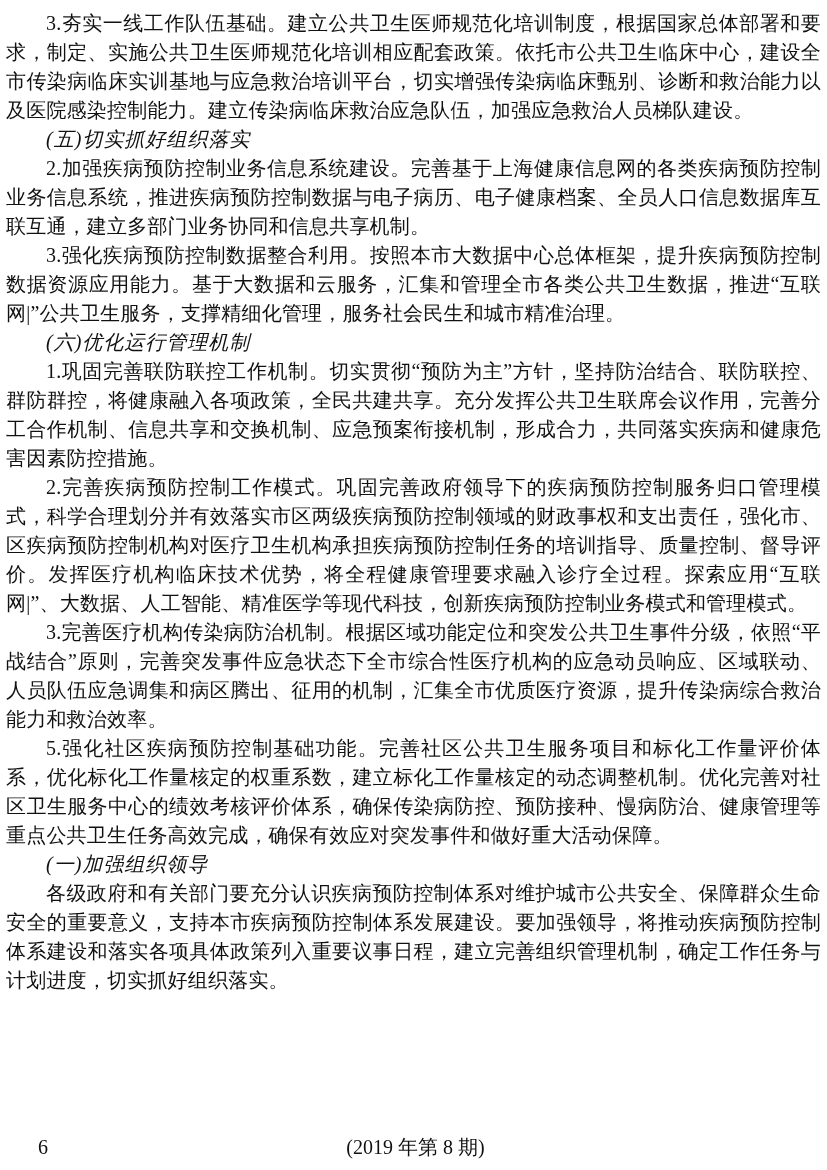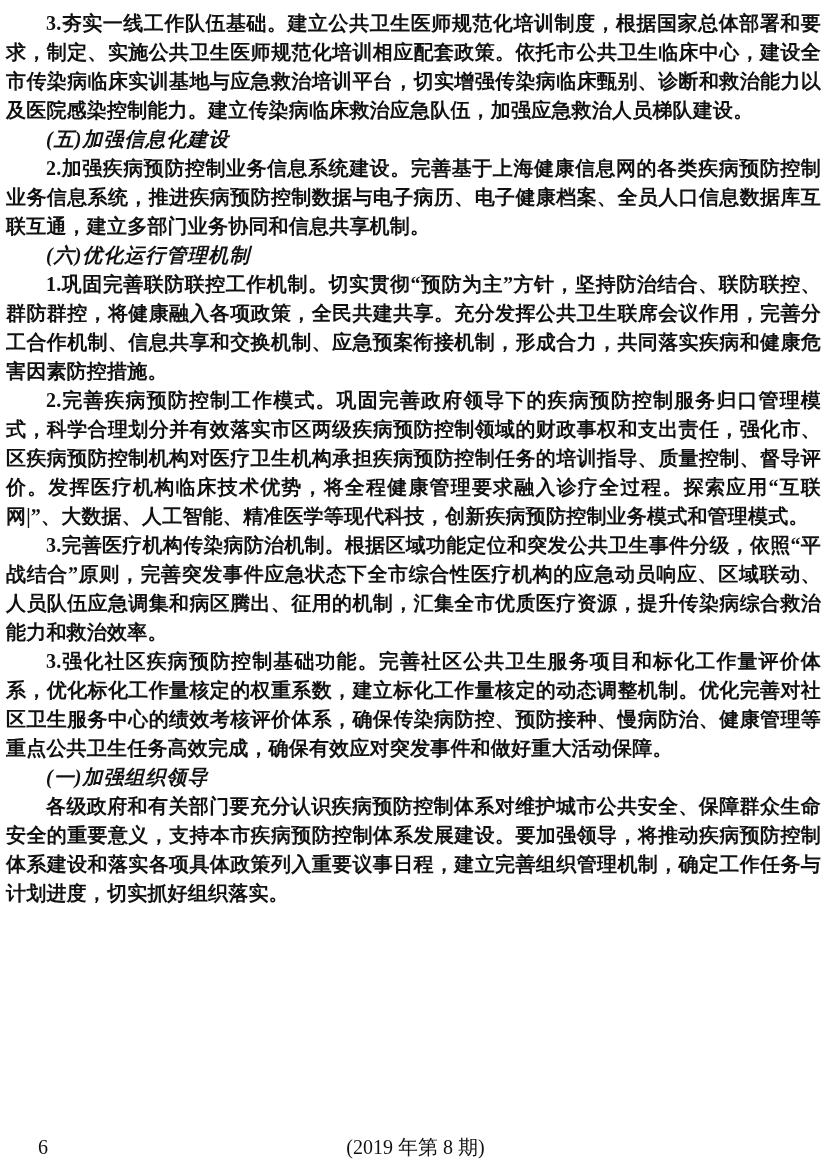--- a/index.html
+++ b/index.html
@@ -28,7 +28,6 @@
     text-indent: 2em;
     word-break: break-all;
     letter-spacing: 0.2px;
-    font-weight: bold;
   }
   .doc-body p.heading-kaiti {
     font-style: italic;

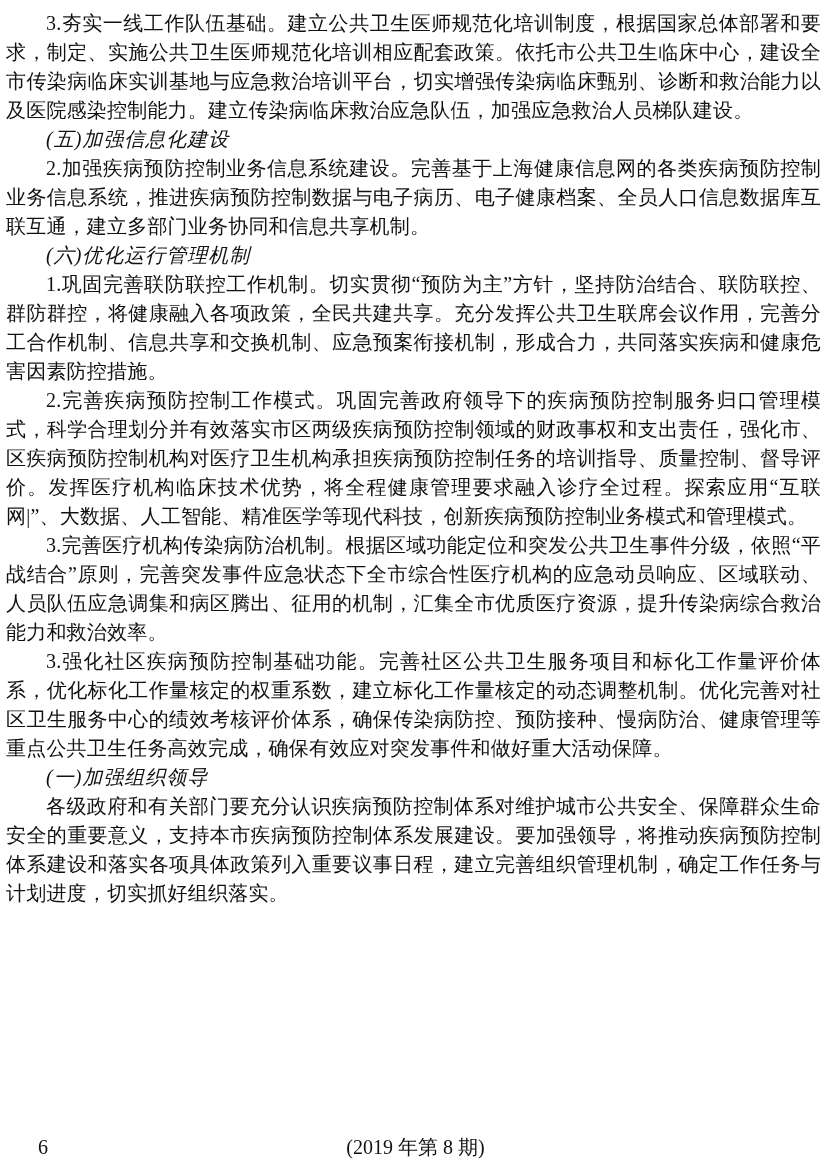--- a/index.html
+++ b/index.html
@@ -64,7 +64,7 @@
 <div class="page">
   <div class="doc-body">
     <p>3.夯实一线工作队伍基础。建立公共卫生医师规范化培训制度，根据国家总体部署和要求，制定、实施公共卫生医师规范化培训相应配套政策。依托市公共卫生临床中心，建设全市传染病临床实训基地与应急救治培训平台，切实增强传染病临床甄别、诊断和救治能力以及医院感染控制能力。建立传染病临床救治应急队伍，加强应急救治人员梯队建设。</p>
-    <p class="heading-kaiti">(五)加强信息化建设</p>
+    <p class="heading-kaiti">(五)切实抓好组织落实</p>
     <p>2.加强疾病预防控制业务信息系统建设。完善基于上海健康信息网的各类疾病预防控制业务信息系统，推进疾病预防控制数据与电子病历、电子健康档案、全员人口信息数据库互联互通，建立多部门业务协同和信息共享机制。</p>
     <p class="heading-kaiti">(六)优化运行管理机制</p>
     <p>1.巩固完善联防联控工作机制。切实贯彻“预防为主”方针，坚持防治结合、联防联控、群防群控，将健康融入各项政策，全民共建共享。充分发挥公共卫生联席会议作用，完善分工合作机制、信息共享和交换机制、应急预案衔接机制，形成合力，共同落实疾病和健康危害因素防控措施。</p>

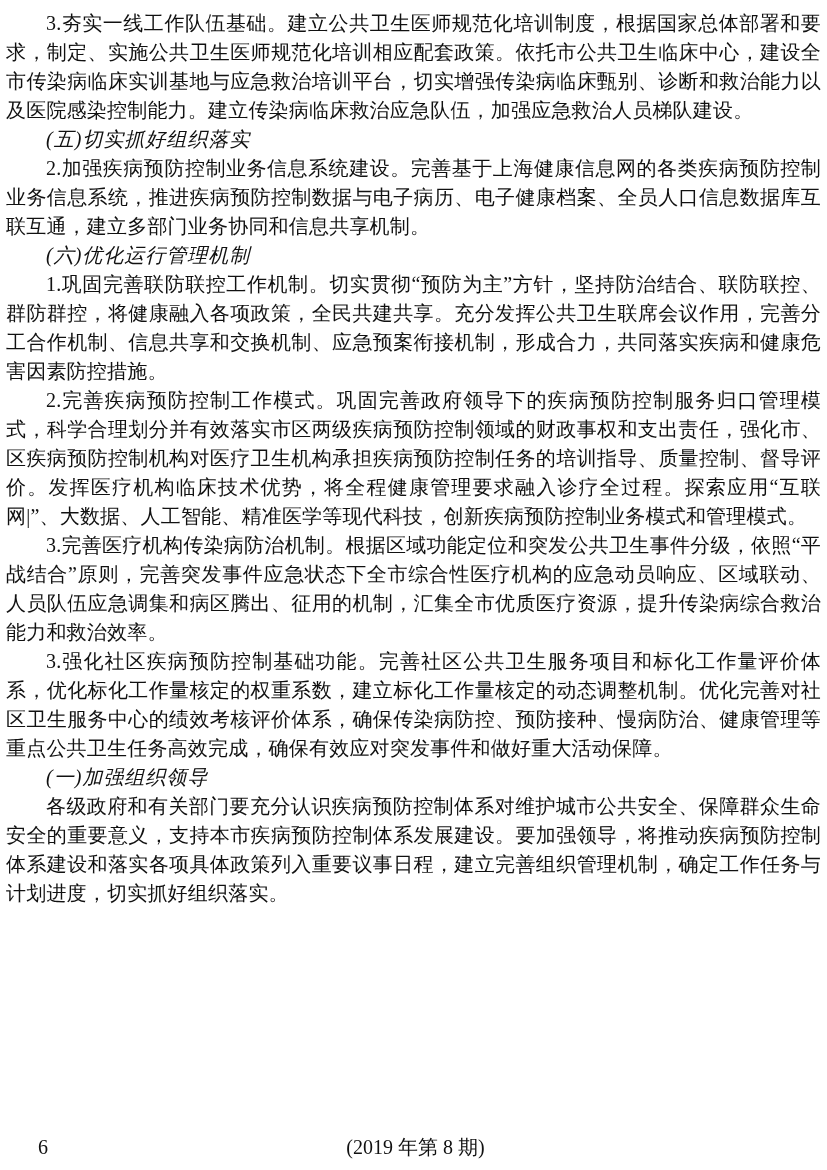--- a/index.html
+++ b/index.html
@@ -66,6 +66,7 @@
     <p>3.夯实一线工作队伍基础。建立公共卫生医师规范化培训制度，根据国家总体部署和要求，制定、实施公共卫生医师规范化培训相应配套政策。依托市公共卫生临床中心，建设全市传染病临床实训基地与应急救治培训平台，切实增强传染病临床甄别、诊断和救治能力以及医院感染控制能力。建立传染病临床救治应急队伍，加强应急救治人员梯队建设。</p>
     <p class="heading-kaiti">(五)切实抓好组织落实</p>
     <p>2.加强疾病预防控制业务信息系统建设。完善基于上海健康信息网的各类疾病预防控制业务信息系统，推进疾病预防控制数据与电子病历、电子健康档案、全员人口信息数据库互联互通，建立多部门业务协同和信息共享机制。</p>
+    <p>3.强化疾病预防控制数据整合利用。按照本市大数据中心总体框架，提升疾病预防控制数据资源应用能力。基于大数据和云服务，汇集和管理全市各类公共卫生数据，推进“互联网|”公共卫生服务，支撑精细化管理，服务社会民生和城市精准治理。</p>
     <p class="heading-kaiti">(六)优化运行管理机制</p>
     <p>1.巩固完善联防联控工作机制。切实贯彻“预防为主”方针，坚持防治结合、联防联控、群防群控，将健康融入各项政策，全民共建共享。充分发挥公共卫生联席会议作用，完善分工合作机制、信息共享和交换机制、应急预案衔接机制，形成合力，共同落实疾病和健康危害因素防控措施。</p>
     <p>2.完善疾病预防控制工作模式。巩固完善政府领导下的疾病预防控制服务归口管理模式，科学合理划分并有效落实市区两级疾病预防控制领域的财政事权和支出责任，强化市、区疾病预防控制机构对医疗卫生机构承担疾病预防控制任务的培训指导、质量控制、督导评价。发挥医疗机构临床技术优势，将全程健康管理要求融入诊疗全过程。探索应用“互联网|”、大数据、人工智能、精准医学等现代科技，创新疾病预防控制业务模式和管理模式。</p>

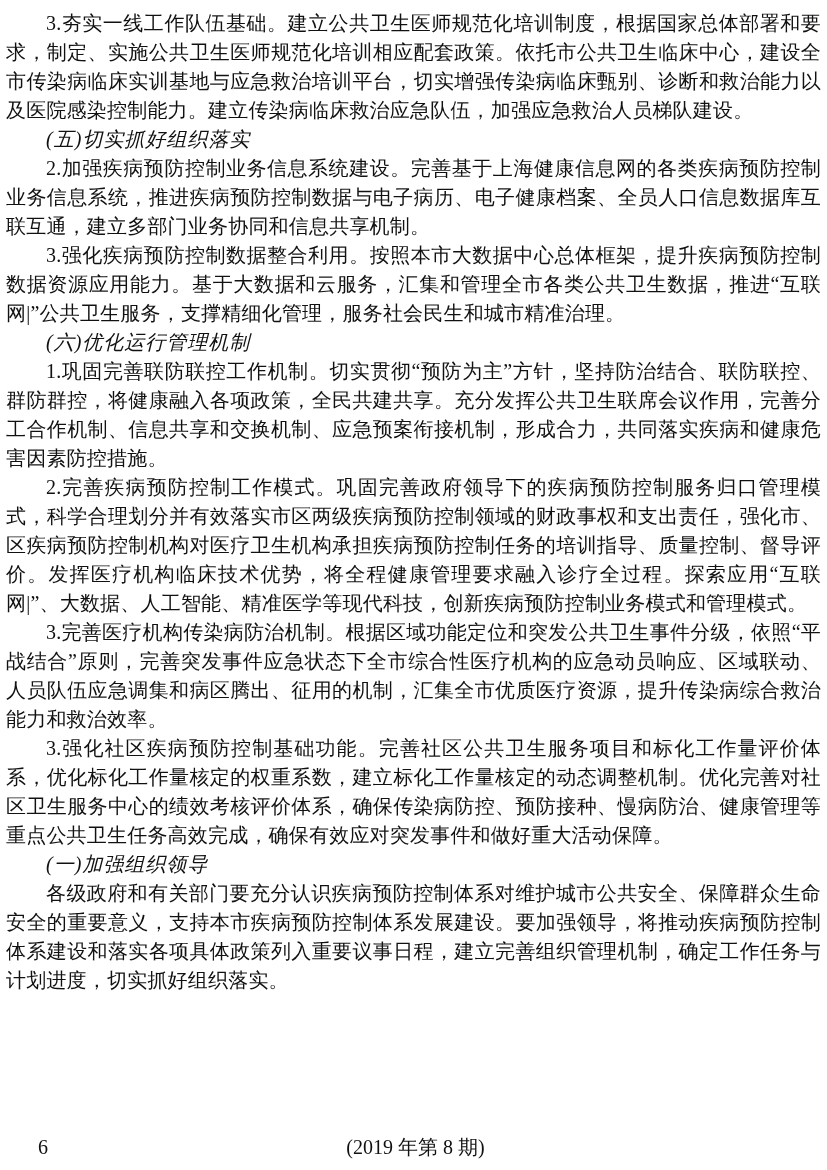--- a/index.html
+++ b/index.html
@@ -71,7 +71,7 @@
     <p>1.巩固完善联防联控工作机制。切实贯彻“预防为主”方针，坚持防治结合、联防联控、群防群控，将健康融入各项政策，全民共建共享。充分发挥公共卫生联席会议作用，完善分工合作机制、信息共享和交换机制、应急预案衔接机制，形成合力，共同落实疾病和健康危害因素防控措施。</p>
     <p>2.完善疾病预防控制工作模式。巩固完善政府领导下的疾病预防控制服务归口管理模式，科学合理划分并有效落实市区两级疾病预防控制领域的财政事权和支出责任，强化市、区疾病预防控制机构对医疗卫生机构承担疾病预防控制任务的培训指导、质量控制、督导评价。发挥医疗机构临床技术优势，将全程健康管理要求融入诊疗全过程。探索应用“互联网|”、大数据、人工智能、精准医学等现代科技，创新疾病预防控制业务模式和管理模式。</p>
     <p>3.完善医疗机构传染病防治机制。根据区域功能定位和突发公共卫生事件分级，依照“平战结合”原则，完善突发事件应急状态下全市综合性医疗机构的应急动员响应、区域联动、人员队伍应急调集和病区腾出、征用的机制，汇集全市优质医疗资源，提升传染病综合救治能力和救治效率。</p>
-    <p>3.强化社区疾病预防控制基础功能。完善社区公共卫生服务项目和标化工作量评价体系，优化标化工作量核定的权重系数，建立标化工作量核定的动态调整机制。优化完善对社区卫生服务中心的绩效考核评价体系，确保传染病防控、预防接种、慢病防治、健康管理等重点公共卫生任务高效完成，确保有效应对突发事件和做好重大活动保障。</p>
+    <p>5.强化社区疾病预防控制基础功能。完善社区公共卫生服务项目和标化工作量评价体系，优化标化工作量核定的权重系数，建立标化工作量核定的动态调整机制。优化完善对社区卫生服务中心的绩效考核评价体系，确保传染病防控、预防接种、慢病防治、健康管理等重点公共卫生任务高效完成，确保有效应对突发事件和做好重大活动保障。</p>
     <p class="heading-kaiti">(一)加强组织领导</p>
     <p>各级政府和有关部门要充分认识疾病预防控制体系对维护城市公共安全、保障群众生命安全的重要意义，支持本市疾病预防控制体系发展建设。要加强领导，将推动疾病预防控制体系建设和落实各项具体政策列入重要议事日程，建立完善组织管理机制，确定工作任务与计划进度，切实抓好组织落实。</p>
 

